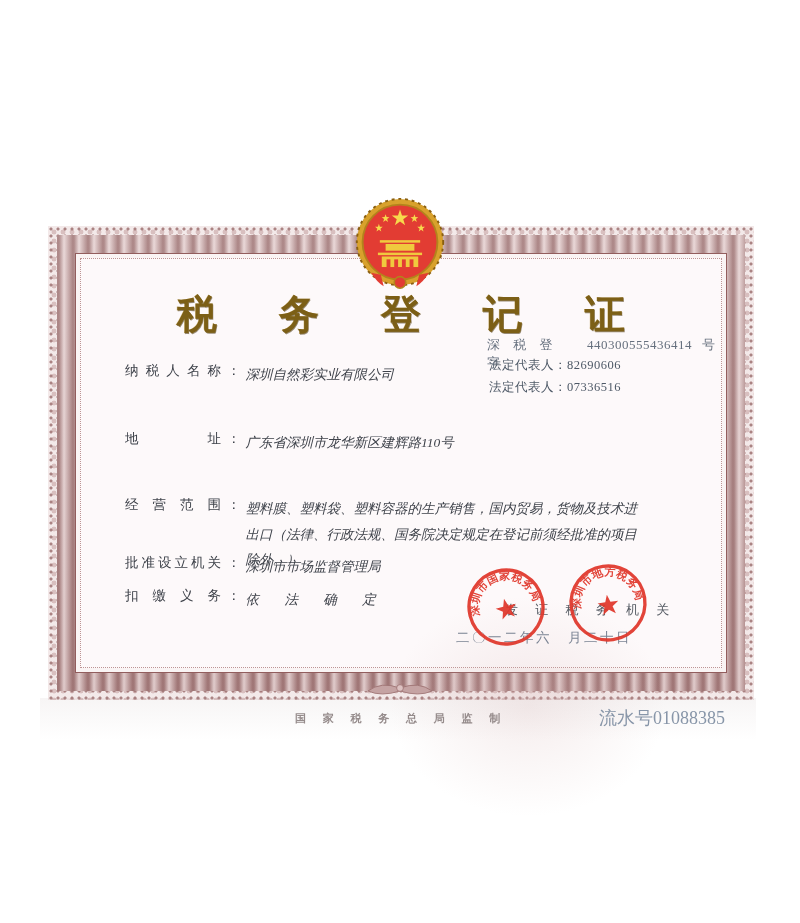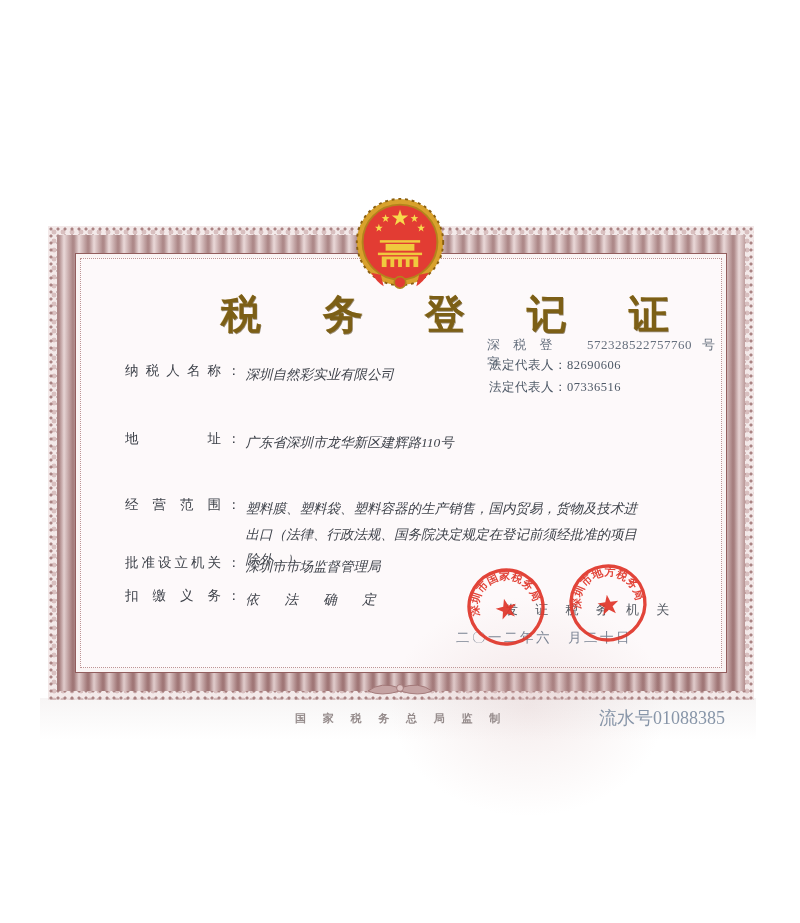--- a/index.html
+++ b/index.html
@@ -45,7 +45,6 @@
     letter-spacing:26px; text-indent:26px;
     text-shadow:0.6px 0.8px 0 rgba(70,50,8,.55), -0.4px -0.4px 0 rgba(190,156,70,.6);
     z-index:4;
-    margin-left:44px;
   }
 
   

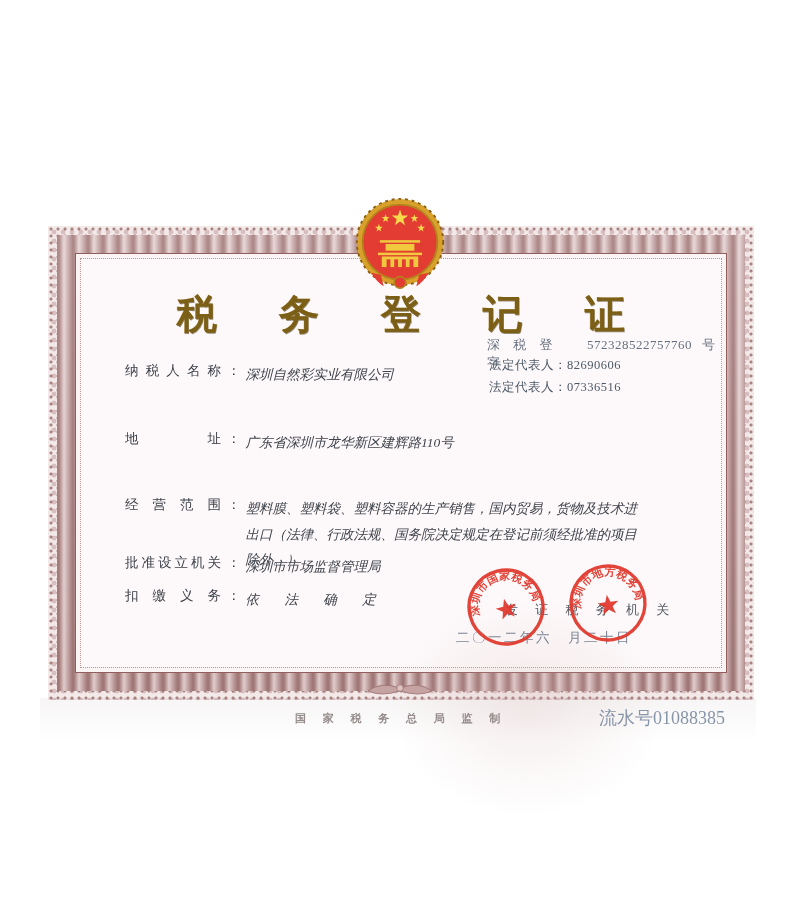--- a/index.html
+++ b/index.html
@@ -133,7 +133,7 @@
 
   <div class="reg">
     <span class="lbl">深 税 登 字</span>
-    <span class="num">572328522757760</span>
+    <span class="num">440300555436414</span>
     <span class="suf">号</span>
   </div>
   <div class="code c0">

